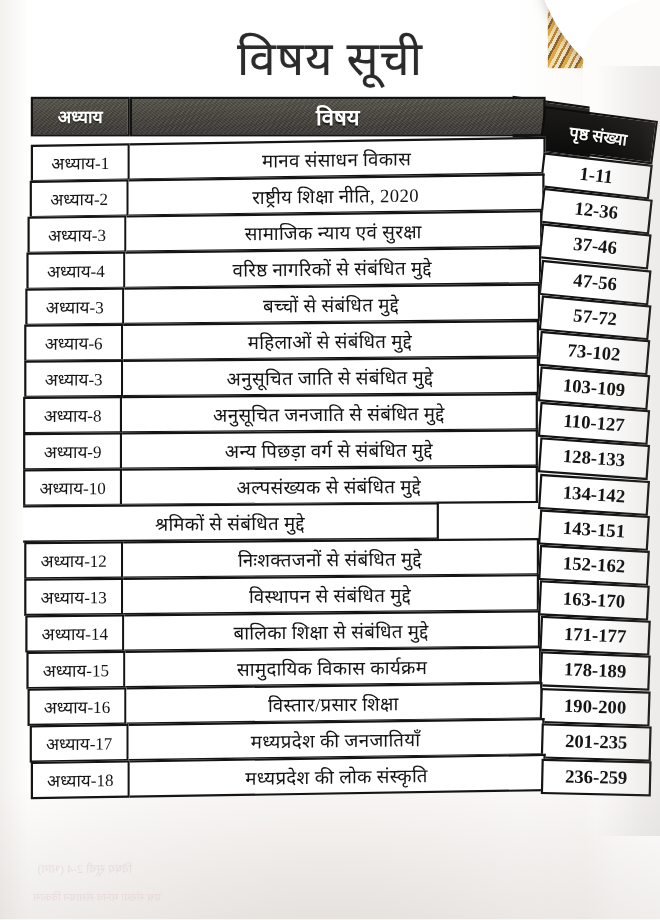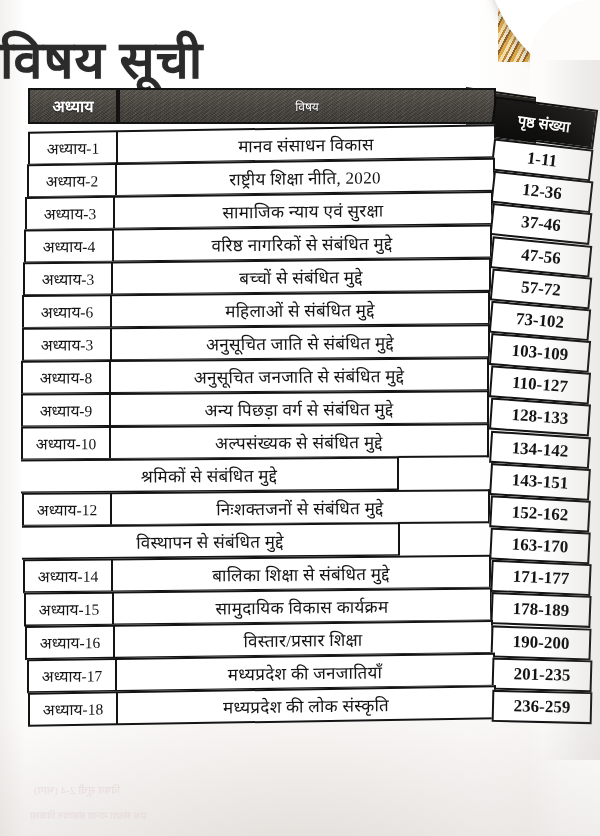--- a/index.html
+++ b/index.html
@@ -51,9 +51,9 @@
   
   #title{
     position:absolute;top:22px;left:0;width:600px;
-    text-align:left;
-    font-size:52px;
-    font-weight:700;
+    text-align:center;
+    font-size:43px;
+    font-weight:400;
     letter-spacing:1px;
     color:#2b2b2b;
     font-family:"Liberation Serif","DejaVu Serif",serif;

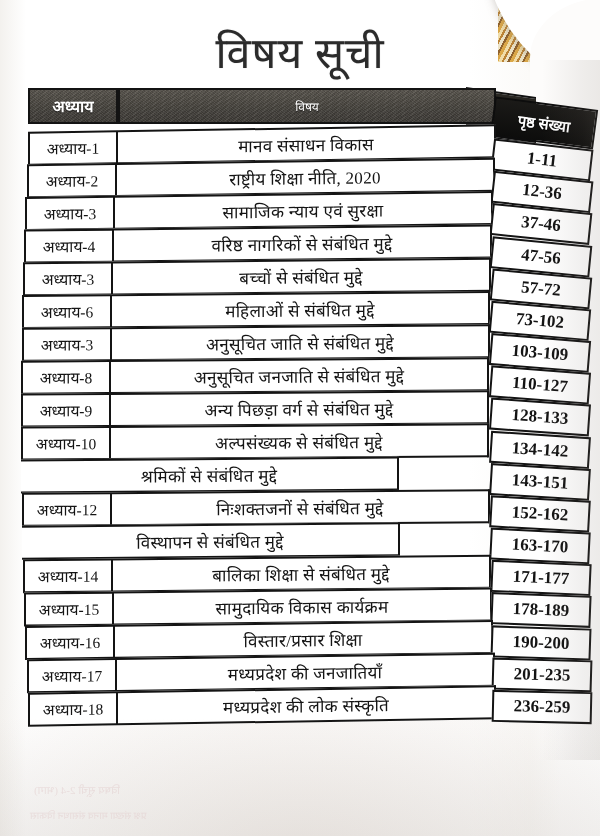--- a/index.html
+++ b/index.html
@@ -110,7 +110,7 @@
     text-shadow:0 1px 1px rgba(0,0,0,.6);
   }
   #h-ch{ width:90px; justify-content:center; font-size:16px; font-weight:700;}
-  #h-sub{ width:378px; border-left:0; justify-content:center; font-size:12px; font-weight:400;}
+  #h-sub{ width:378px; border-left:0; justify-content:center; font-size:20px; font-weight:700;}
 
   
   #h-pg{

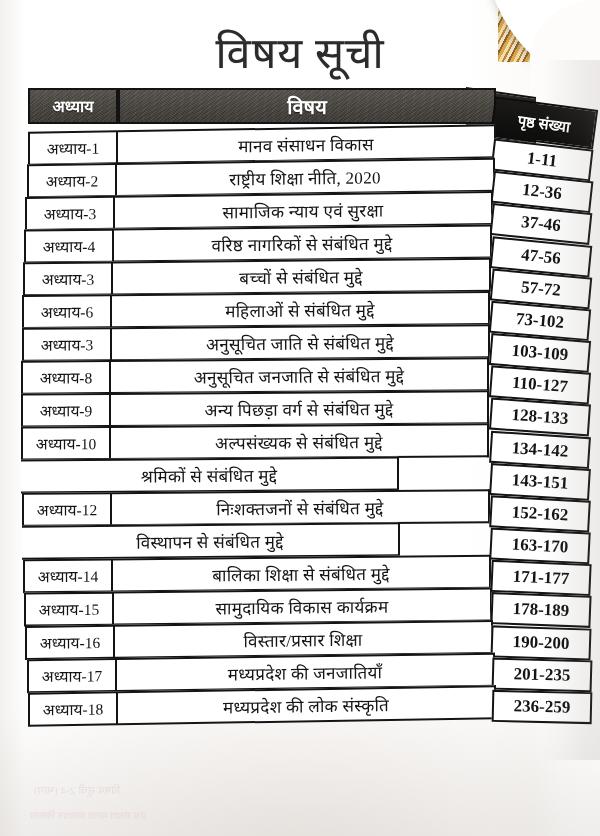--- a/index.html
+++ b/index.html
@@ -322,6 +322,9 @@
         <span>152-162</span>
       </div>
       <div class="trow" style="left: 22.4139px; top: 524px; transform: skewY(-0.5deg);">
+        <div class="c-ch">
+          <span>अध्याय-13</span>
+        </div>
         <div class="c-sub">
           <span>विस्थापन से संबंधित मुद्दे</span>
         </div>

